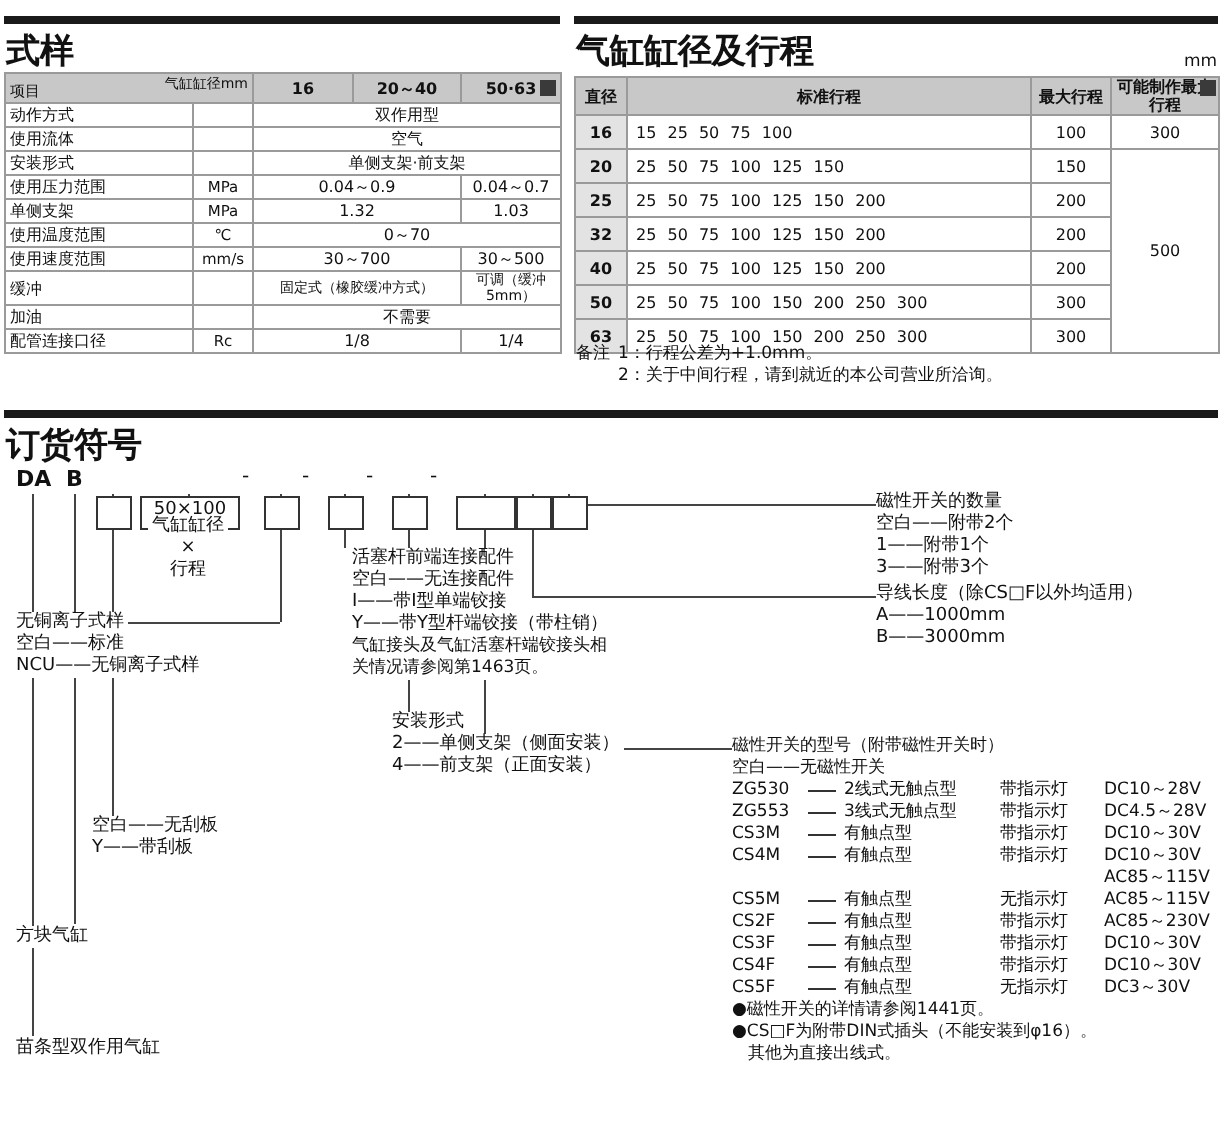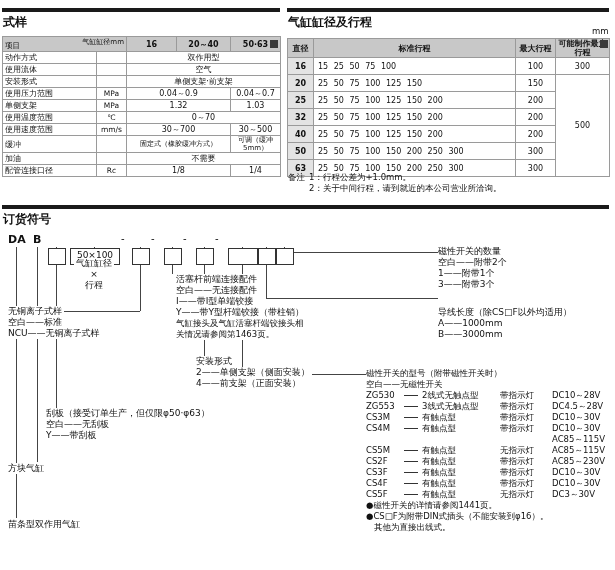--- a/index.html
+++ b/index.html
@@ -8,7 +8,7 @@
   #page{position:relative;width:615px;height:570px;overflow:hidden;background:#fff;}
 
   .bar{position:absolute;height:4px;background:#1a1a1a;}
-  .sec-title{position:absolute;font-weight:bold;font-size:12px;white-space:nowrap;}
+  .sec-title{position:absolute;font-weight:bold;font-size:17px;white-space:nowrap;}
 
   table{border-collapse:collapse;position:absolute;table-layout:fixed;}
   td{border:1px solid #9a9a9a;font-size:8px;text-align:center;padding:0 2px;

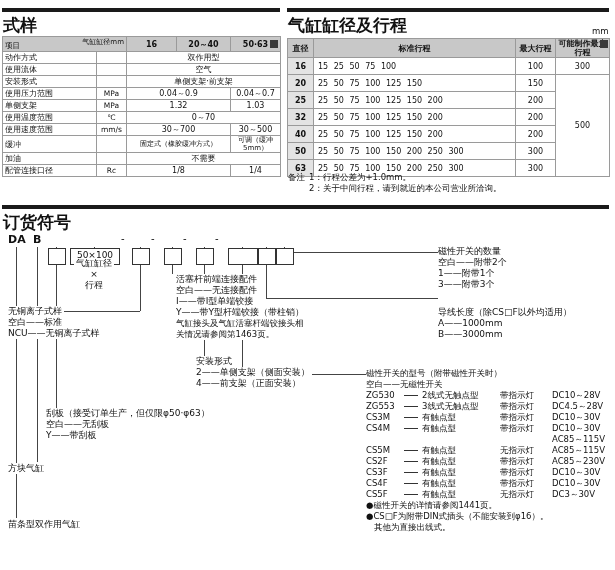--- a/index.html
+++ b/index.html
@@ -61,7 +61,7 @@
   #blk-block{left:8px;top:463px;}
   #blk-slim{left:8px;top:519px;}
   #blk-qty{left:438px;top:246px;}
-  #blk-lead{left:438px;top:292px;margin-top:15px;}
+  #blk-lead{left:438px;top:292px;}
   #blk-switch{left:366px;top:368px;font-size:8.5px;}
   .sw-row{display:flex;align-items:center;background:#fff;width:fit-content;
           line-height:11px;white-space:nowrap;}

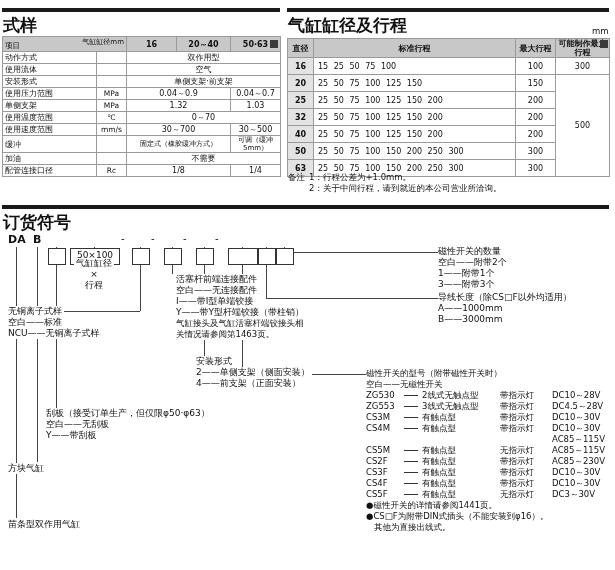--- a/index.html
+++ b/index.html
@@ -289,7 +289,6 @@
   </div>
 
   <div class="blk" id="blk-scr">
-    <span class="lbl t">刮板（接受订单生产，但仅限φ50·φ63）</span>
     <span class="lbl">空白——无刮板</span>
     <span class="lbl">Y——带刮板</span>
   </div>

